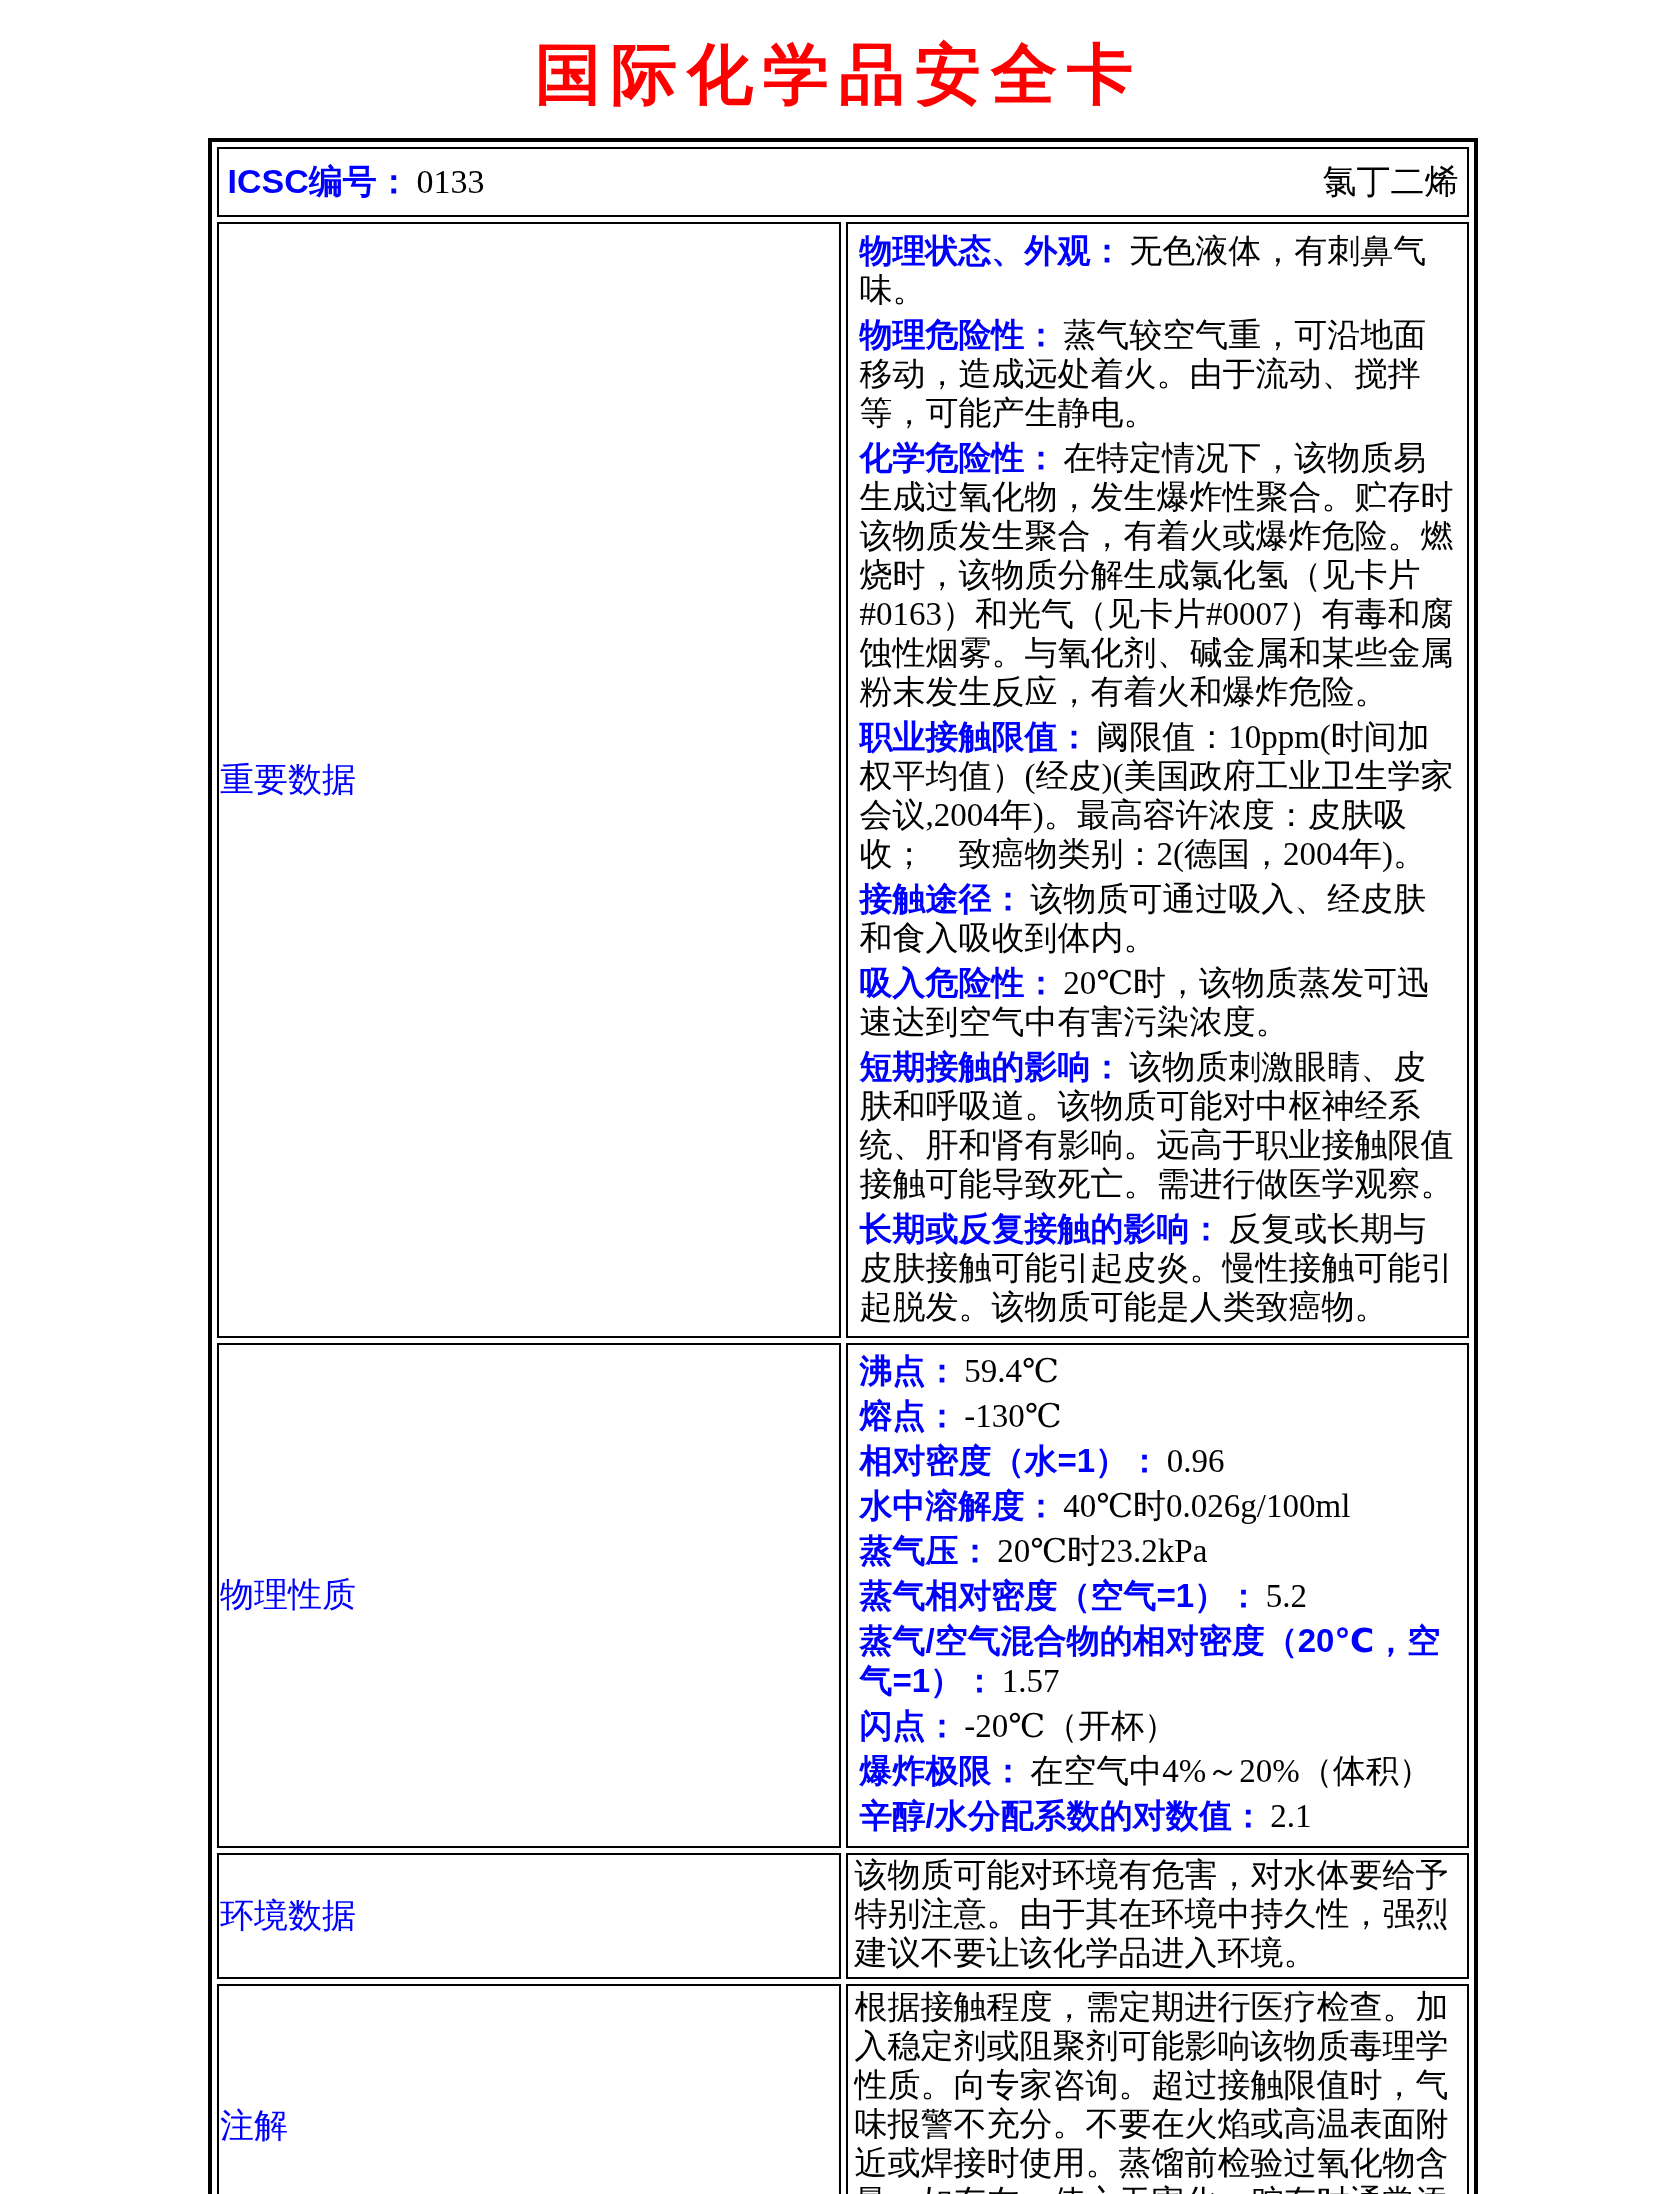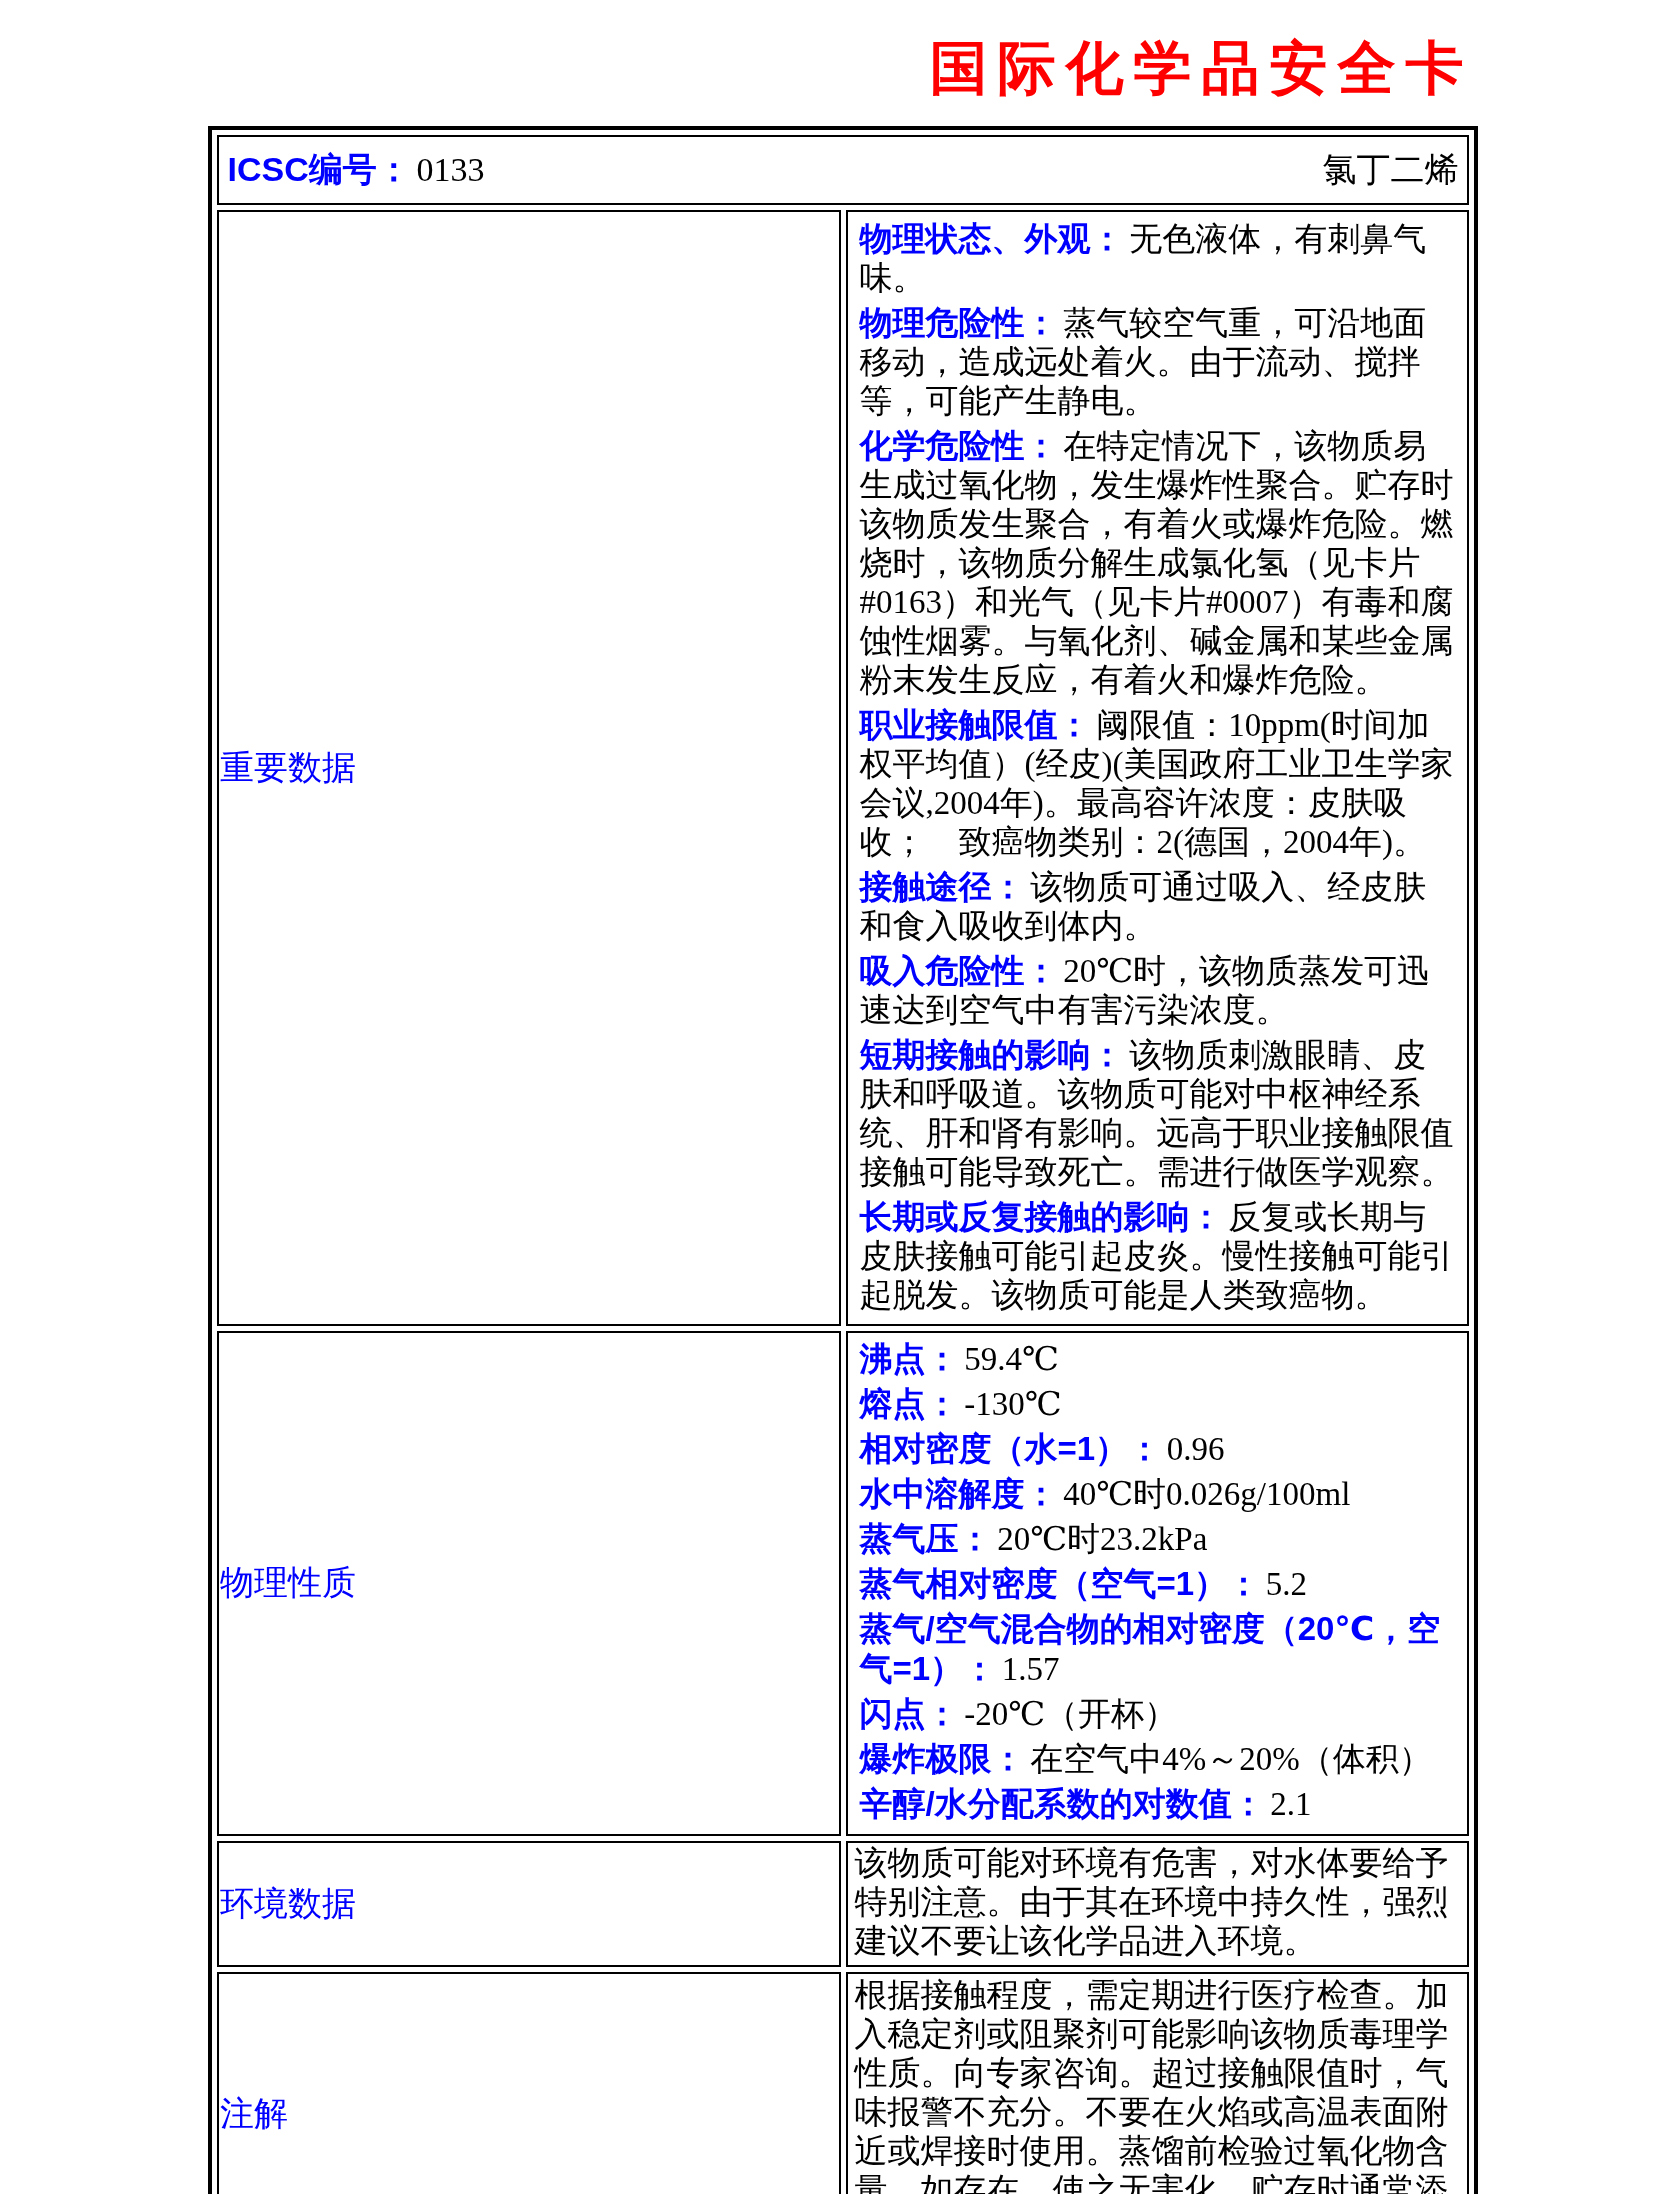--- a/index.html
+++ b/index.html
@@ -12,8 +12,8 @@
   .doc-title{
     margin:0 auto 18.4px auto;
     width:1269px;
-    text-align:right;
-    font-size:58px;
+    text-align:center;
+    font-size:66px;
     font-weight:bold;
     color:#FF0000;
     letter-spacing:10px;

